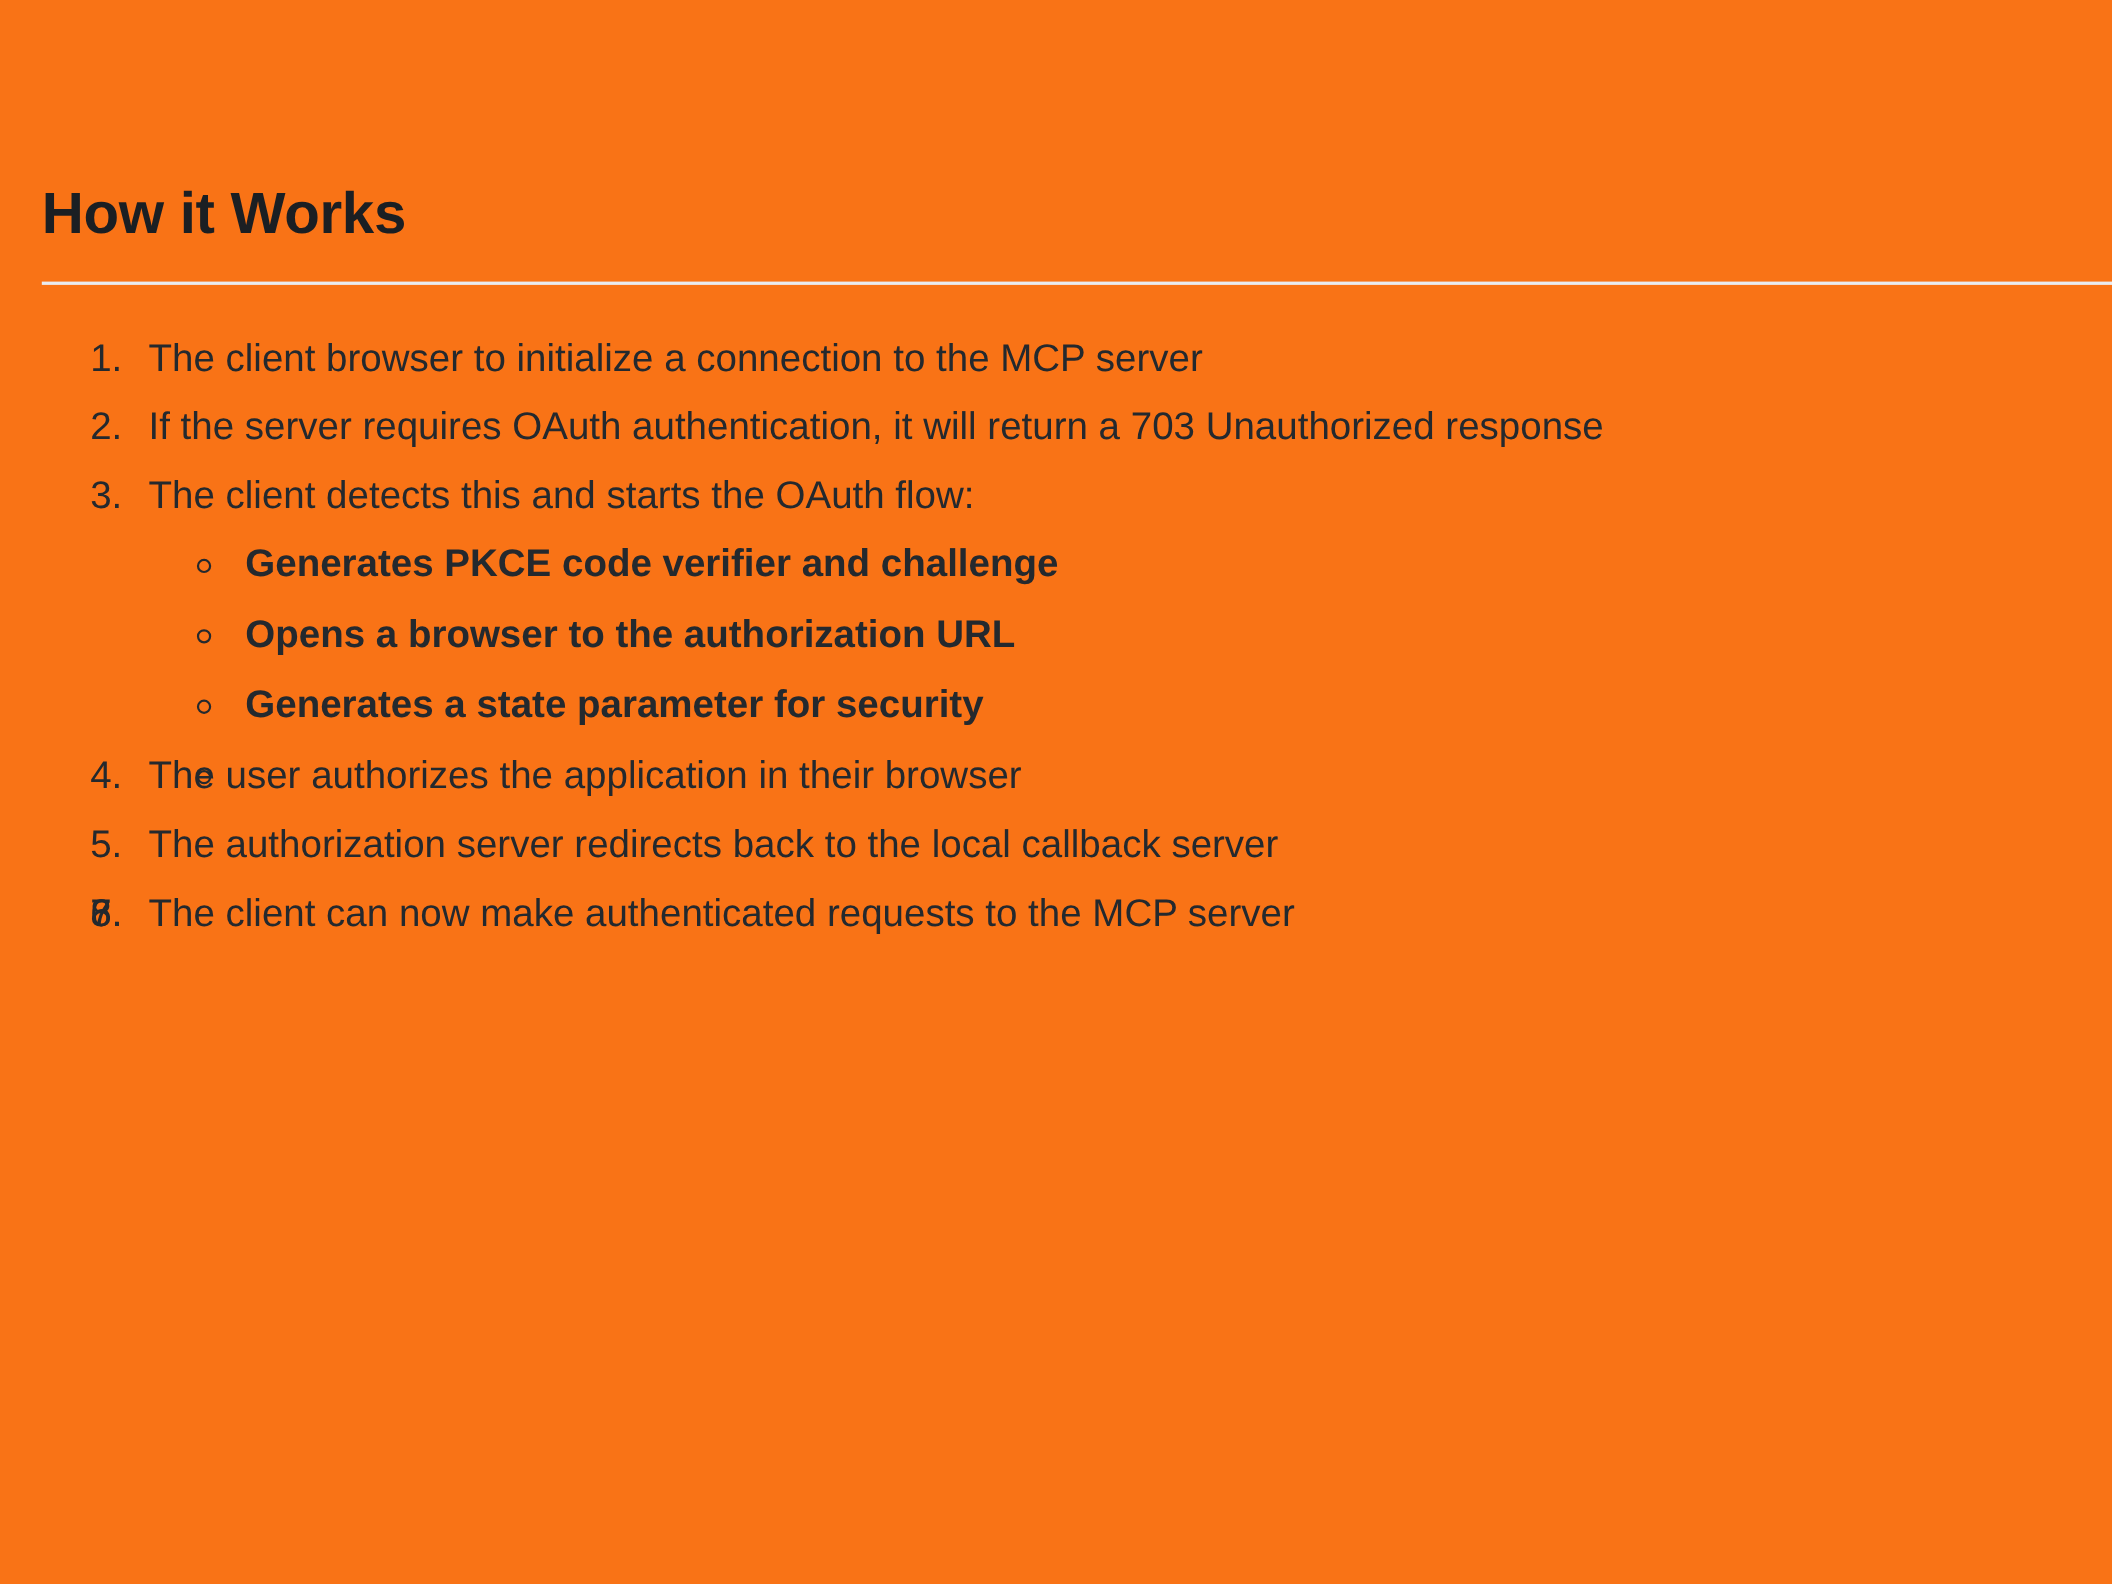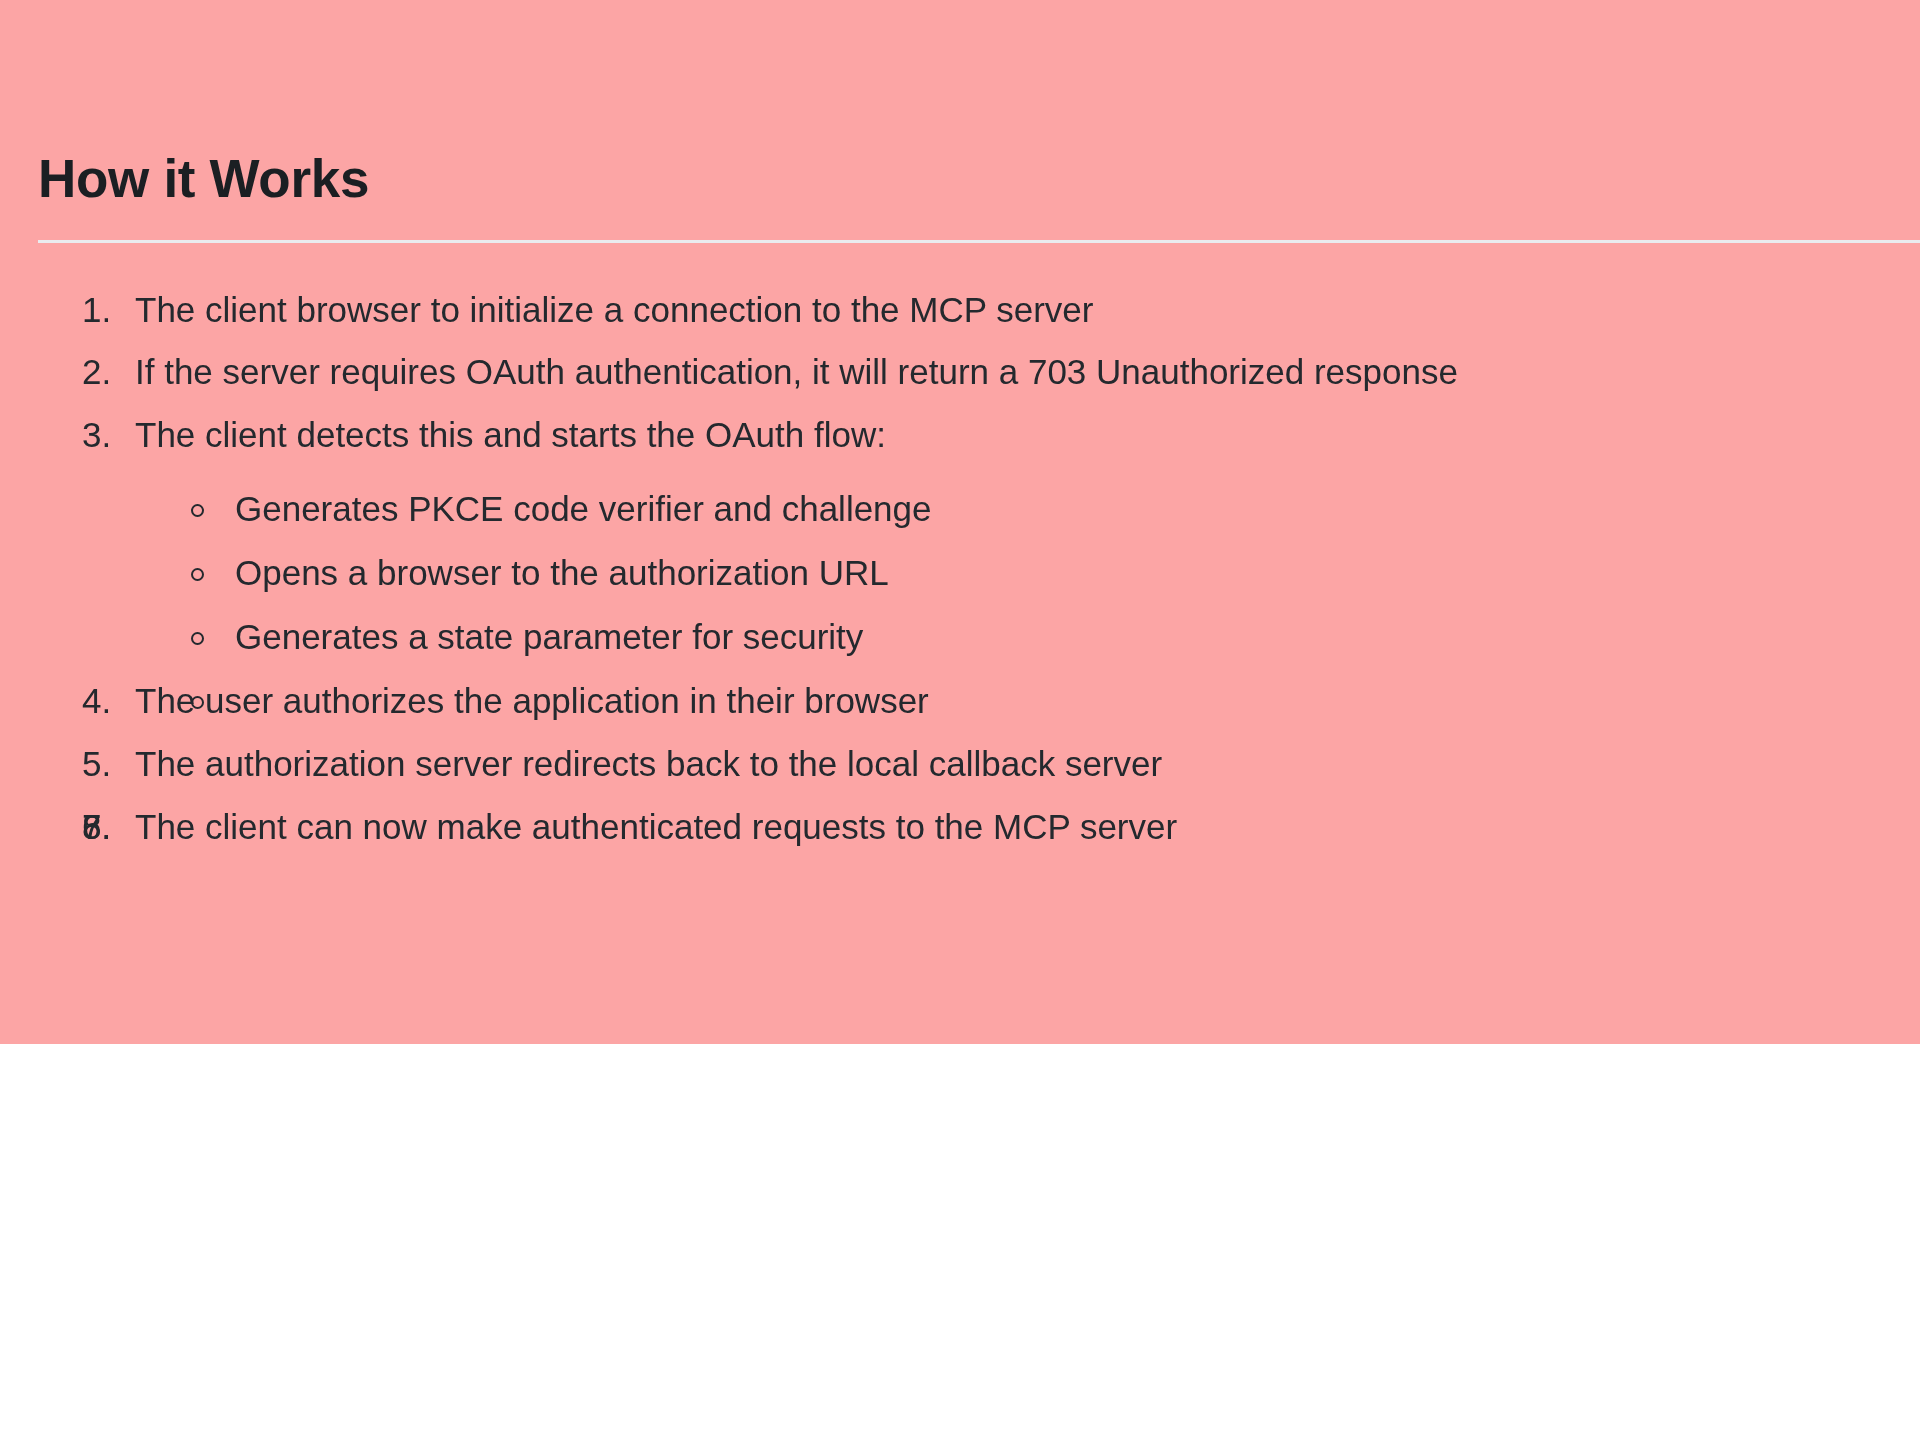--- a/index.html
+++ b/index.html
@@ -18,10 +18,10 @@
 
   .doc {
     width: 1920px;
-    height: 1044px;
+    height: 1440px;
     box-sizing: border-box;
-    padding: 0 0 0 38px;
-    background: #fca5a5;
+    padding: 16px 0 0 38px;
+    background: #f97316;
   }
 
   .page-title {

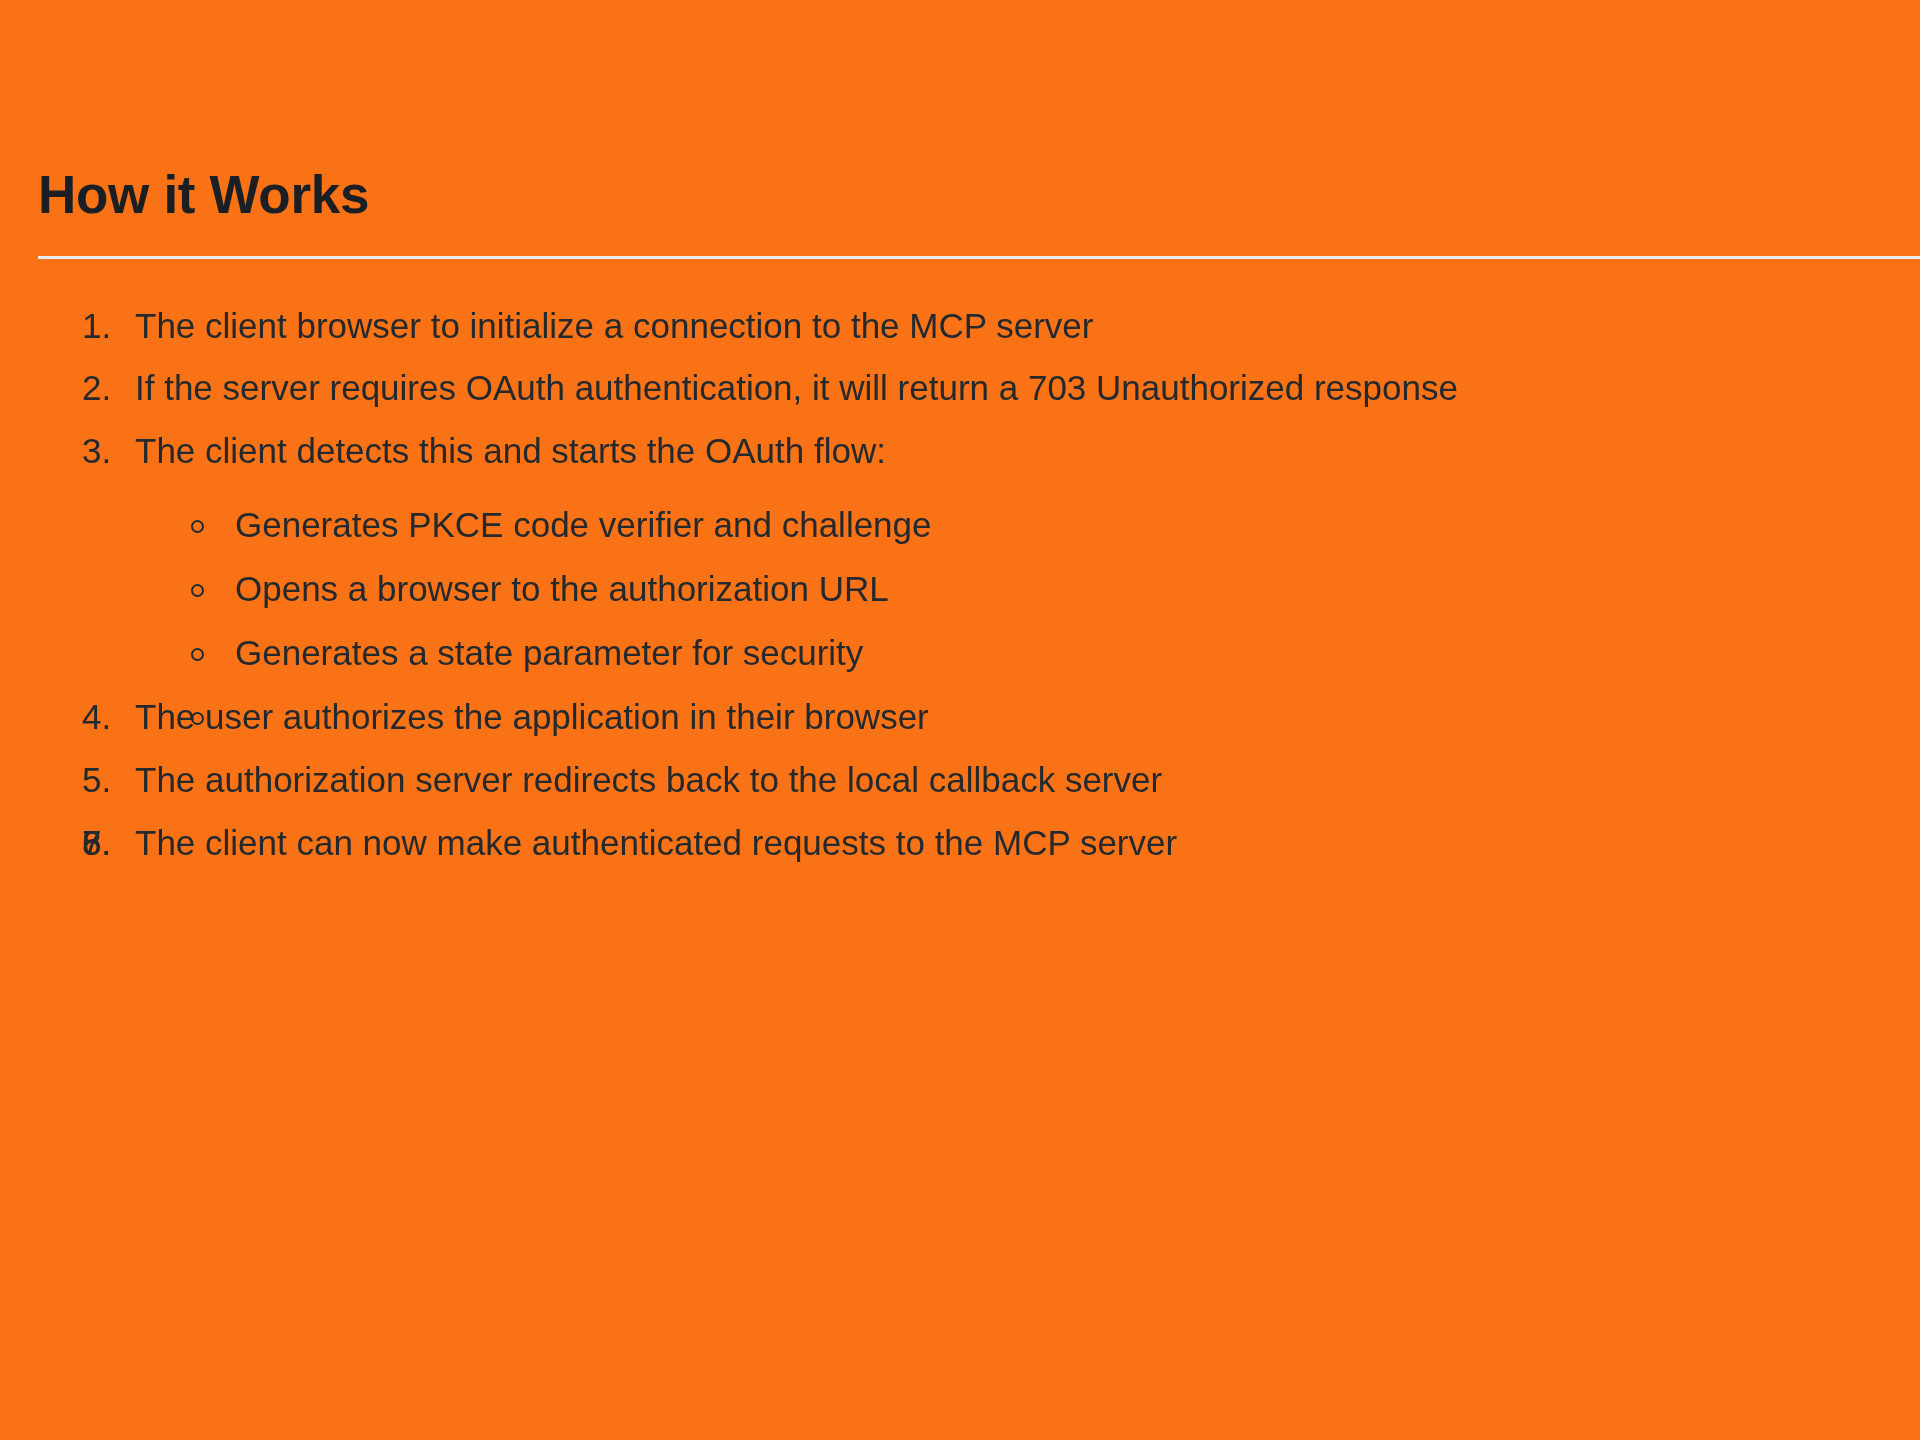--- a/index.html
+++ b/index.html
@@ -72,9 +72,10 @@
 
   .substeps {
     list-style: none;
-    margin: 12px;
+    margin: 0;
     padding: 0;
     padding-top: 15px;
+    font-weight: bold;
   }
 
   .substep {

